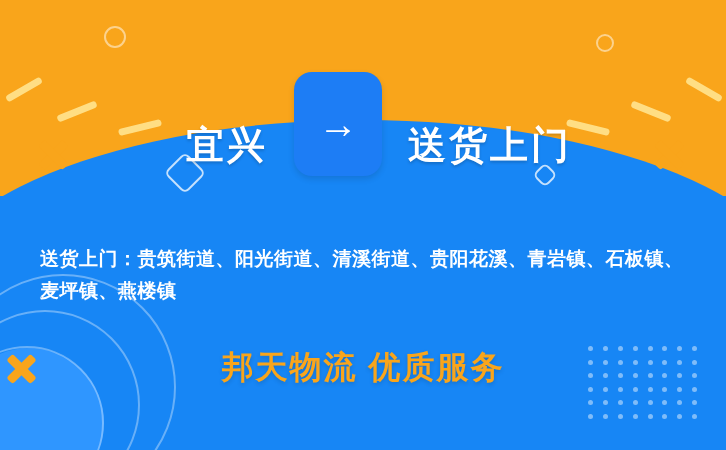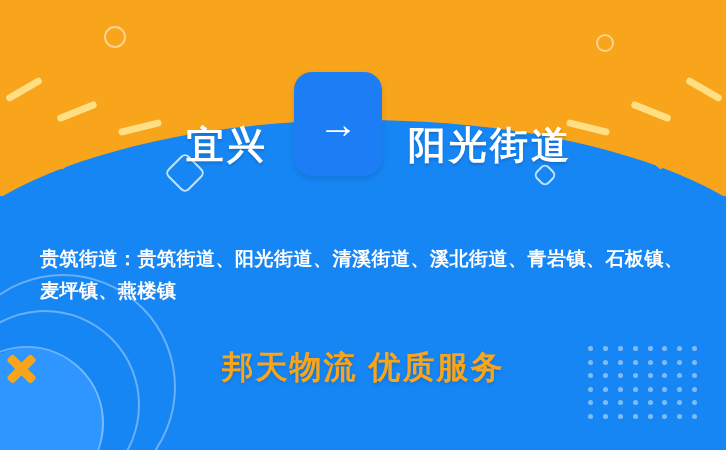--- a/index.html
+++ b/index.html
@@ -253,7 +253,7 @@
     <div class="arrow-box">
       <span class="arrow-glyph">→</span>
     </div>
-    <div class="route-city">阳光街道</div>
+    <div class="route-city">送货上门</div>
   </div>
 
   <div class="delivery">贵筑街道：贵筑街道、阳光街道、清溪街道、溪北街道、青岩镇、石板镇、麦坪镇、燕楼镇</div>

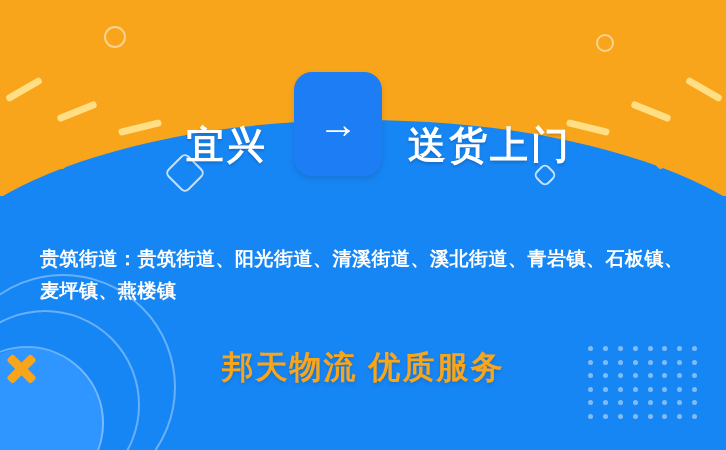--- a/index.html
+++ b/index.html
@@ -256,7 +256,7 @@
     <div class="route-city">送货上门</div>
   </div>
 
-  <div class="delivery">贵筑街道：贵筑街道、阳光街道、清溪街道、溪北街道、青岩镇、石板镇、麦坪镇、燕楼镇</div>
+  <div class="delivery">送货上门：贵筑街道、阳光街道、清溪街道、贵阳花溪、青岩镇、石板镇、麦坪镇、燕楼镇</div>
 
   <div class="slogan">邦天物流 优质服务</div>
 

